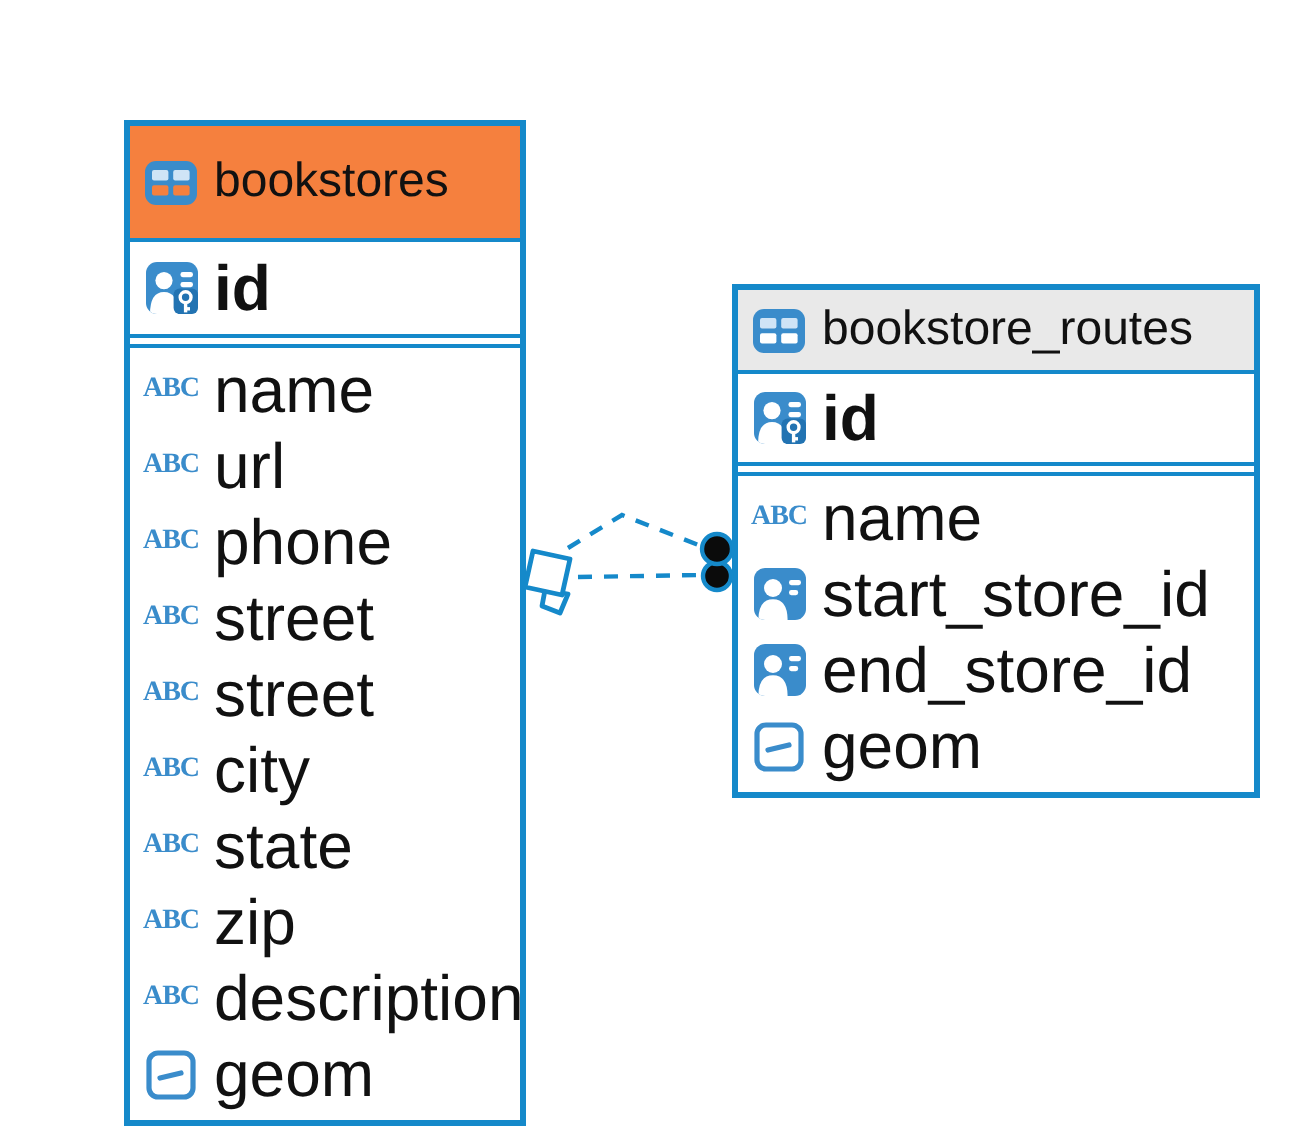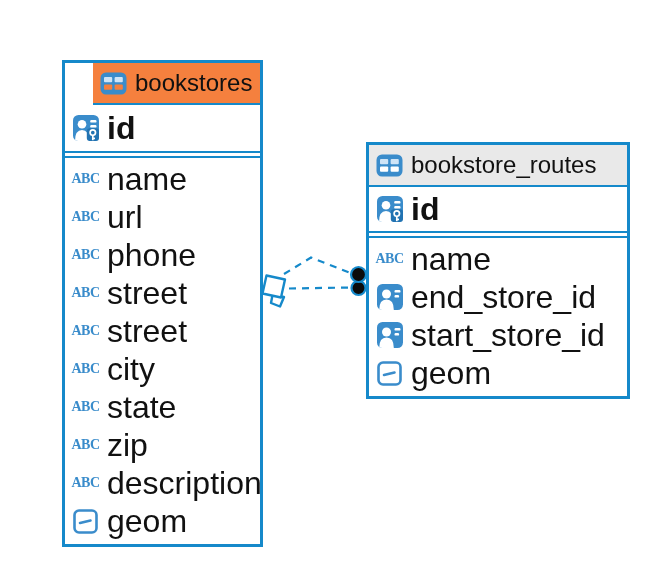--- a/index.html
+++ b/index.html
@@ -21,7 +21,7 @@
     border-bottom:2px solid var(--accent-blue, #1589ca);
     box-sizing:border-box;
   }
-  .t0 .hdr { height:42px;margin-left:28px; }
+  .t0 .hdr { height:58px; }
   .t1 .hdr { height:42px; }
   .hdr-orange { background: var(--header-orange, #f5803e); --cellbg: var(--header-orange, #f5803e); }
   .hdr-gray   { background: var(--header-gray, #e9e9e9);   --cellbg: #ffffff; }

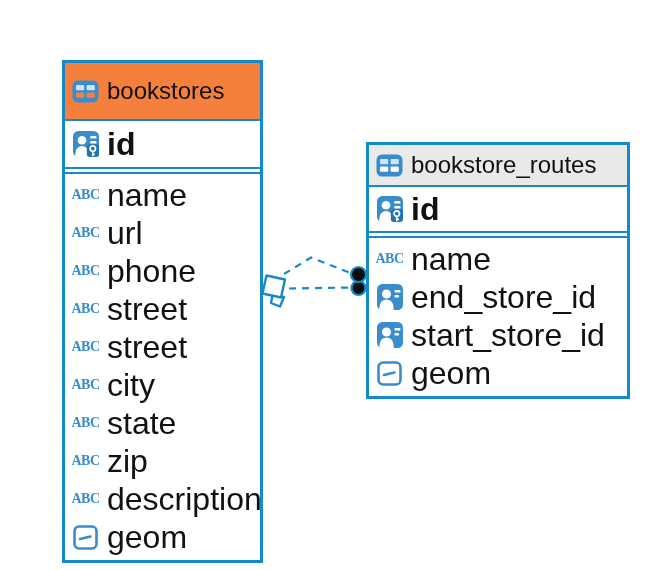--- a/index.html
+++ b/index.html
@@ -220,6 +220,25 @@
           <span class="cicon">
             <svg width="26" height="26" viewBox="0 0 26 26">
               <defs>
+                <clipPath id="clip3">
+                  <rect x="0" y="0" width="26" height="26" rx="5.5"></rect>
+                </clipPath>
+              </defs>
+              <rect x="0" y="0" width="26" height="26" rx="5.5" style="fill:var(--icon-blue,#3a8ccb)"></rect>
+              <g clip-path="url(#clip3)">
+                <circle cx="9.5" cy="10" r="4.5" fill="#fff"></circle>
+                <path d="M 2.2 26 Q 2.2 15.6 9.5 15.6 Q 16.8 15.6 16.8 26 Z" fill="#fff"></path>
+              </g>
+              <rect x="17.5" y="6" width="6" height="2.6" rx="1.2" fill="#fff"></rect>
+              <rect x="17.5" y="11" width="4.6" height="2.6" rx="1.2" fill="#fff"></rect>
+            </svg>
+          </span>
+          <span class="clabel">start_store_id</span>
+        </div>
+        <div class="crow">
+          <span class="cicon">
+            <svg width="26" height="26" viewBox="0 0 26 26">
+              <defs>
                 <clipPath id="clip4">
                   <rect x="0" y="0" width="26" height="26" rx="5.5"></rect>
                 </clipPath>
@@ -234,25 +253,6 @@
             </svg>
           </span>
           <span class="clabel">end_store_id</span>
-        </div>
-        <div class="crow">
-          <span class="cicon">
-            <svg width="26" height="26" viewBox="0 0 26 26">
-              <defs>
-                <clipPath id="clip3">
-                  <rect x="0" y="0" width="26" height="26" rx="5.5"></rect>
-                </clipPath>
-              </defs>
-              <rect x="0" y="0" width="26" height="26" rx="5.5" style="fill:var(--icon-blue,#3a8ccb)"></rect>
-              <g clip-path="url(#clip3)">
-                <circle cx="9.5" cy="10" r="4.5" fill="#fff"></circle>
-                <path d="M 2.2 26 Q 2.2 15.6 9.5 15.6 Q 16.8 15.6 16.8 26 Z" fill="#fff"></path>
-              </g>
-              <rect x="17.5" y="6" width="6" height="2.6" rx="1.2" fill="#fff"></rect>
-              <rect x="17.5" y="11" width="4.6" height="2.6" rx="1.2" fill="#fff"></rect>
-            </svg>
-          </span>
-          <span class="clabel">start_store_id</span>
         </div>
         <div class="crow">
           <span class="cicon">

